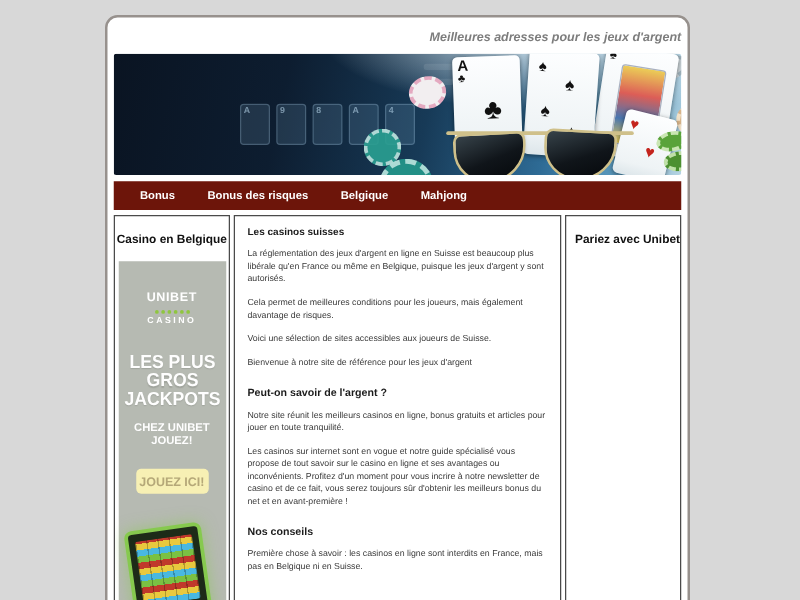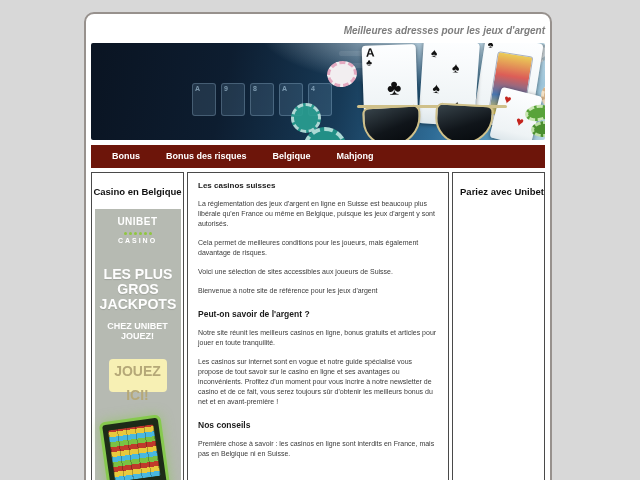--- a/index.html
+++ b/index.html
@@ -84,7 +84,7 @@
   .side-heading.right { text-align:right; margin:13px 0 0 3px; }
   
   .ub { width:86px; margin:12px auto 0; background:#b6bab2; text-align:center; cursor:pointer; height:290px; }
-  .ub-brand { padding-top:7px; color:#fff; font-weight:bold; font-size:10px; letter-spacing:.5px; }
+  .ub-brand { padding-top:24px; color:#fff; font-weight:bold; font-size:10px; letter-spacing:.5px; }
   .ub-dots { margin-top:1px; line-height:4px; }
   .ub-dots i { display:inline-block; width:3px; height:3px; border-radius:50%; background:#8fc63f; margin:0 1px; }
   .ub-casino { color:#fff; font-weight:bold; font-size:7px; letter-spacing:2px; margin-top:2px; }

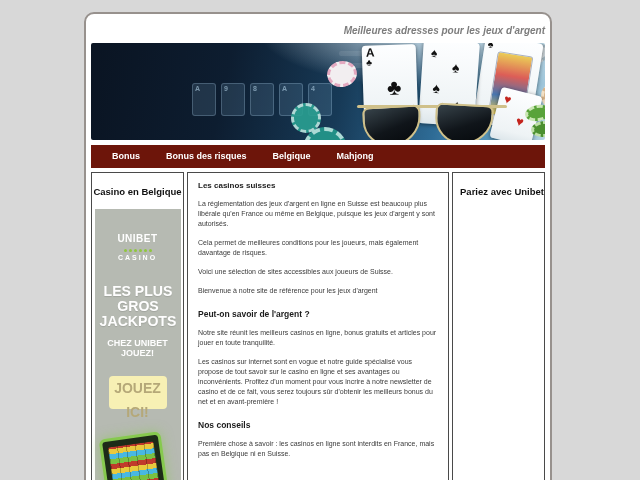--- a/index.html
+++ b/index.html
@@ -91,8 +91,8 @@
   .ub-jackpot { margin-top:22px; color:#fefefe; font-weight:bold; font-size:15px; line-height:15px; transform:scaleX(.94); text-shadow:0 1px 1px rgba(0,0,0,.12); }
   .ub-chez { margin-top:10px; color:#fefefe; font-weight:bold; font-size:9px; line-height:10px; }
   .ub-cta {
-    width:58px; height:33px; margin:18px auto 0; background:#f7f0b4; border-radius:4px;
-    color:#b5a878; font-weight:bold; font-size:14px; line-height:24px; cursor:pointer;
+    width:58px; height:20px; margin:18px auto 0; background:#f7f0b4; border-radius:4px;
+    color:#b5a878; font-weight:bold; font-size:10px; line-height:24px; cursor:pointer;
   }
   .ub-slot { position:relative; margin-top:20px; height:110px; }
   .slot-body {

